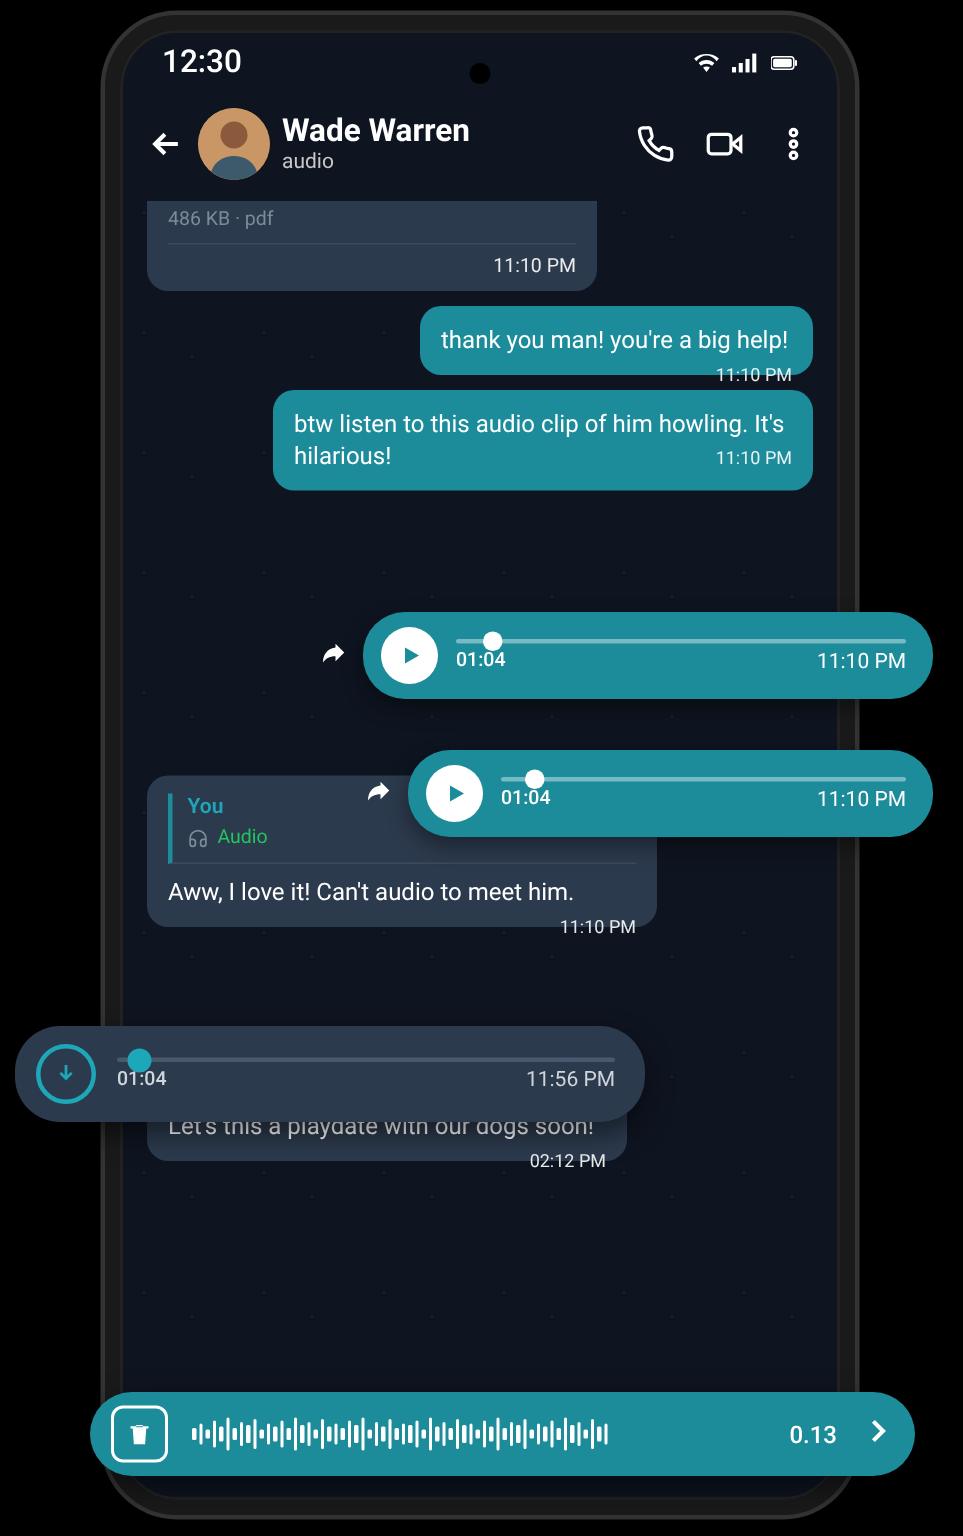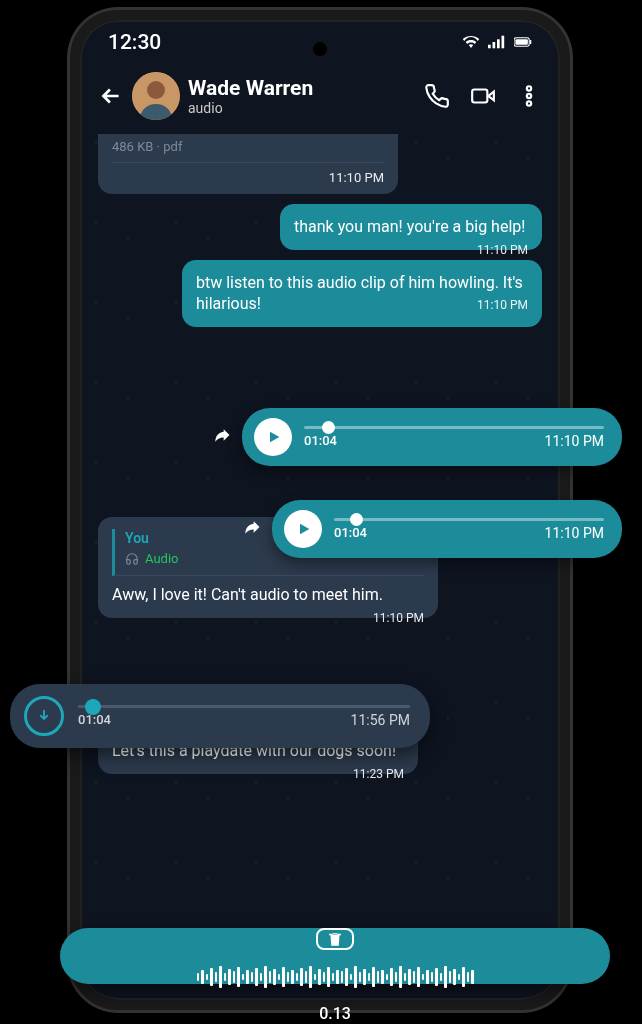--- a/index.html
+++ b/index.html
@@ -337,7 +337,7 @@
 
     <div class="bubble in" style="width:320px;">
       <span>Let's this a playdate with our dogs soon!</span>
-      <span class="time">11:23 PM</span>
+      <span class="time">02:12 PM</span>
     </div>
   </div>
 </div>

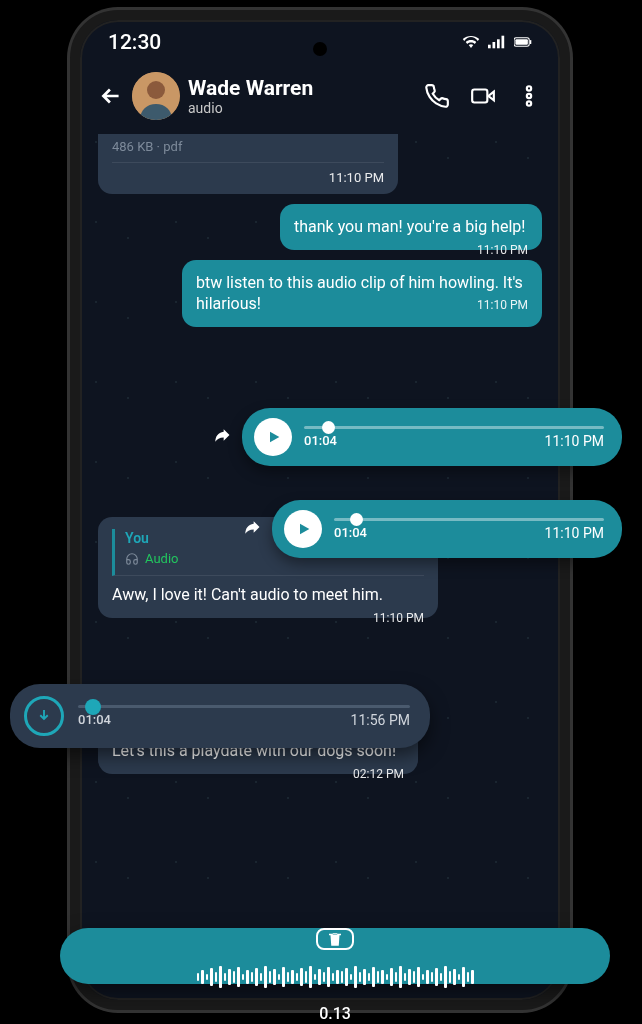--- a/index.html
+++ b/index.html
@@ -207,7 +207,6 @@
     gap: 16px;
     box-shadow: 0 8px 20px rgba(0,0,0,0.5);
     z-index: 70;
-    flex-direction: column;
   }
   .trash-btn {
     width: 38px;

